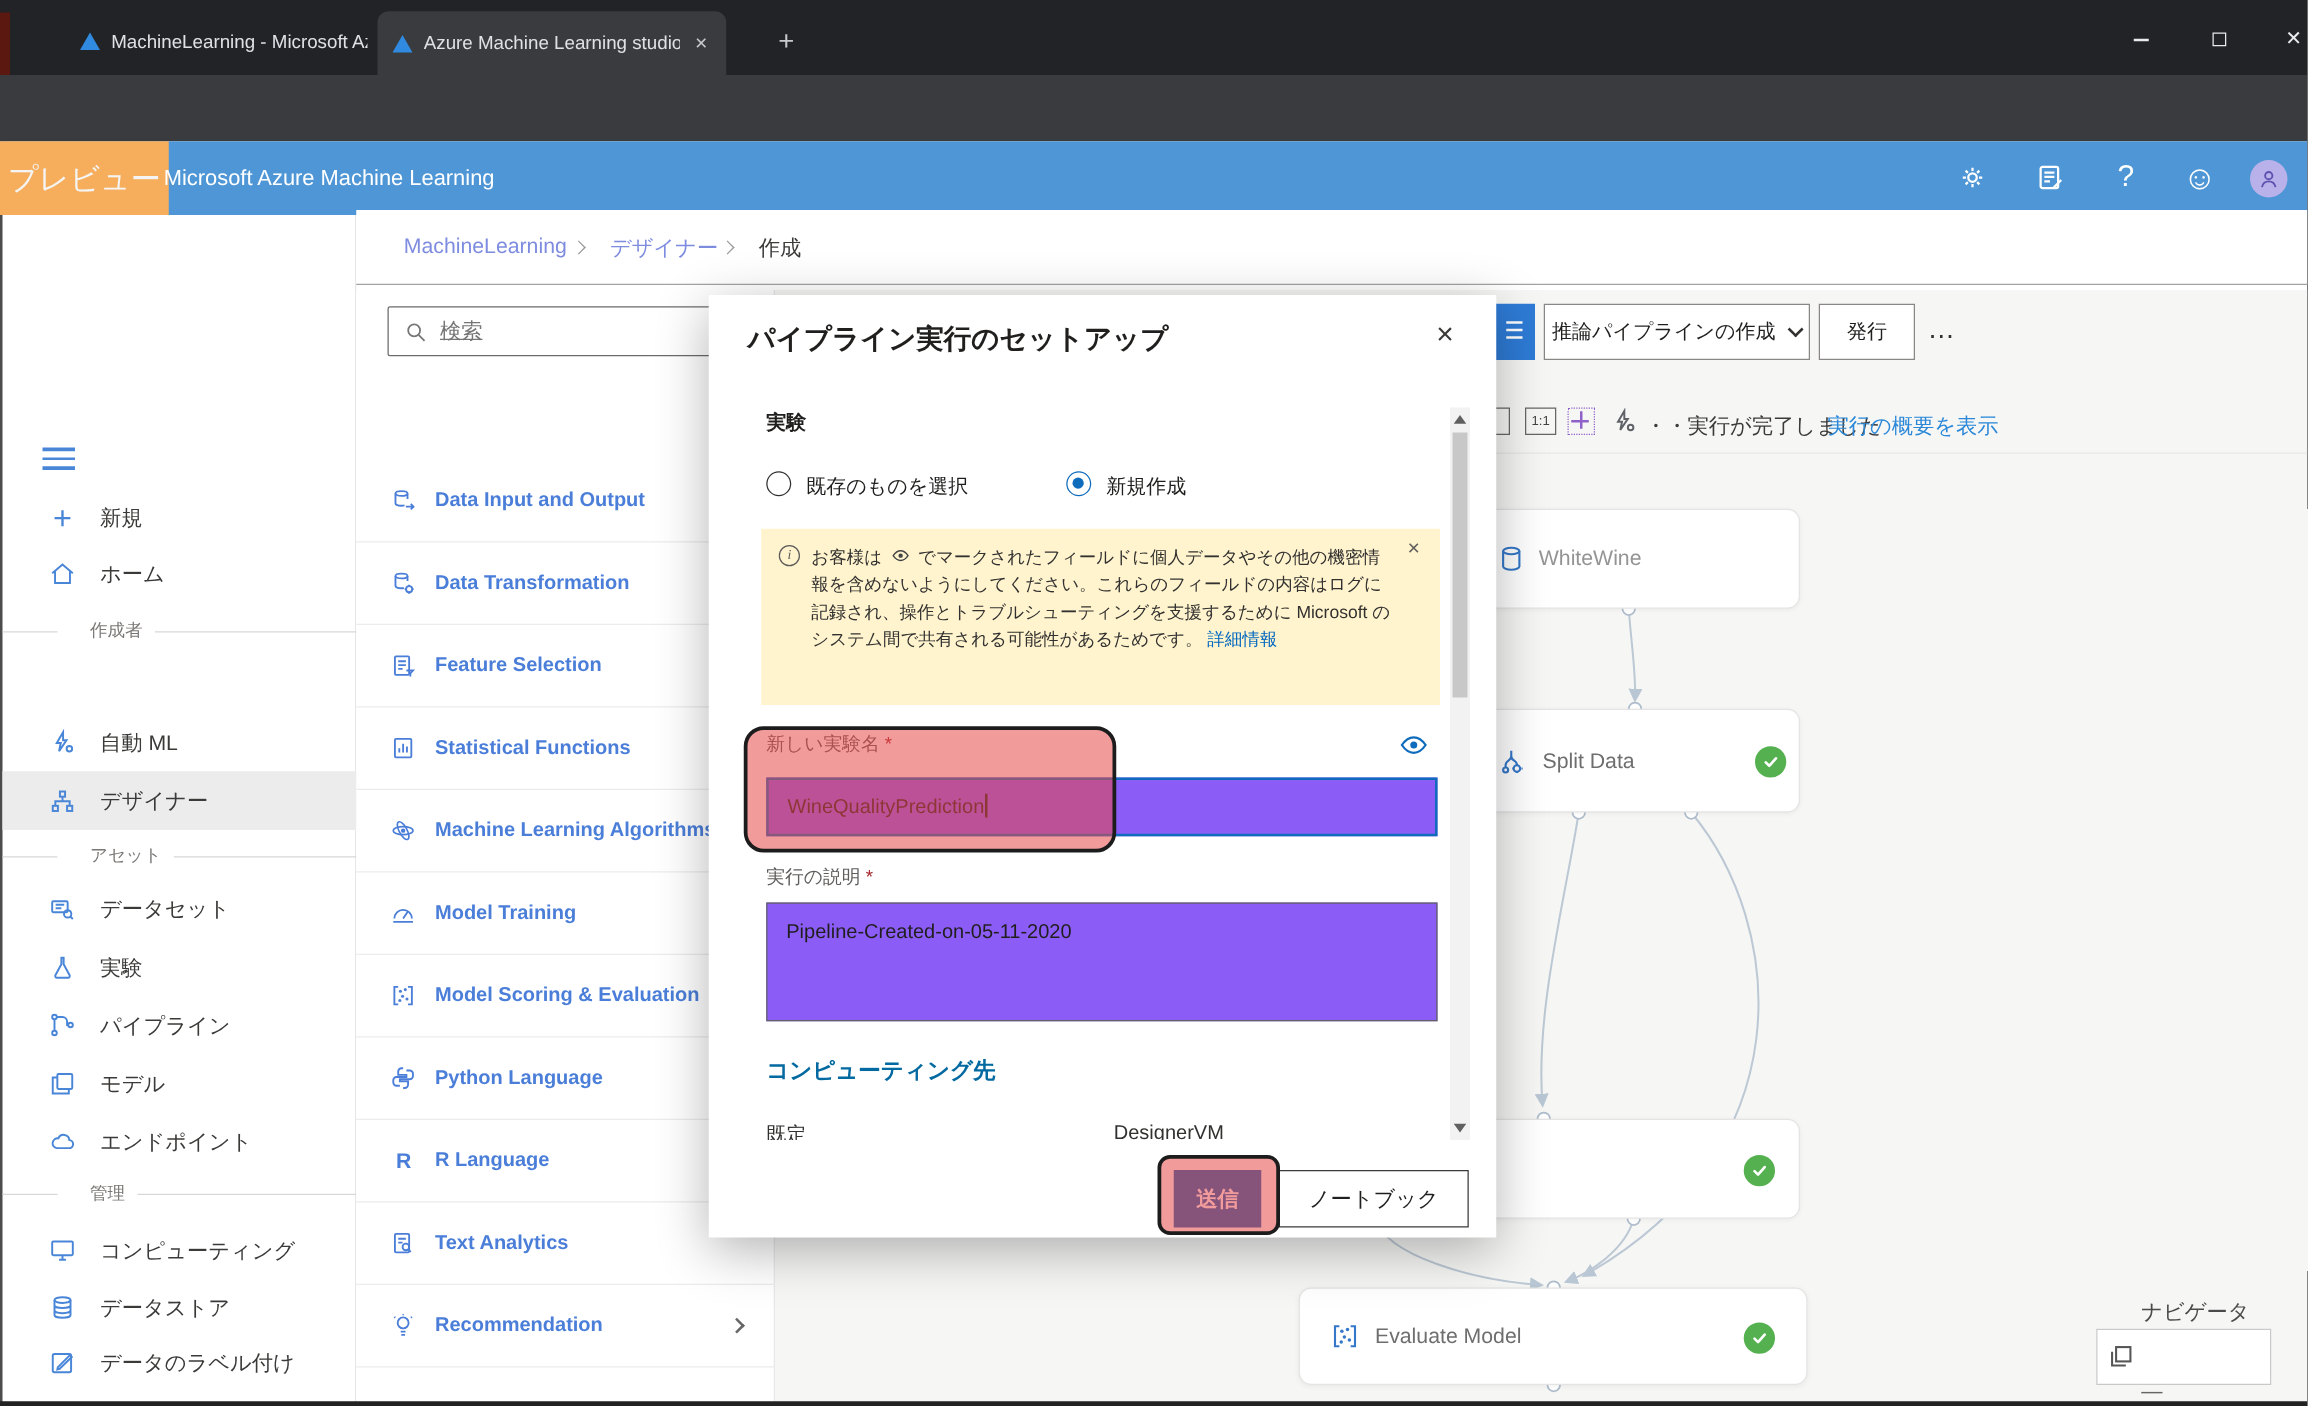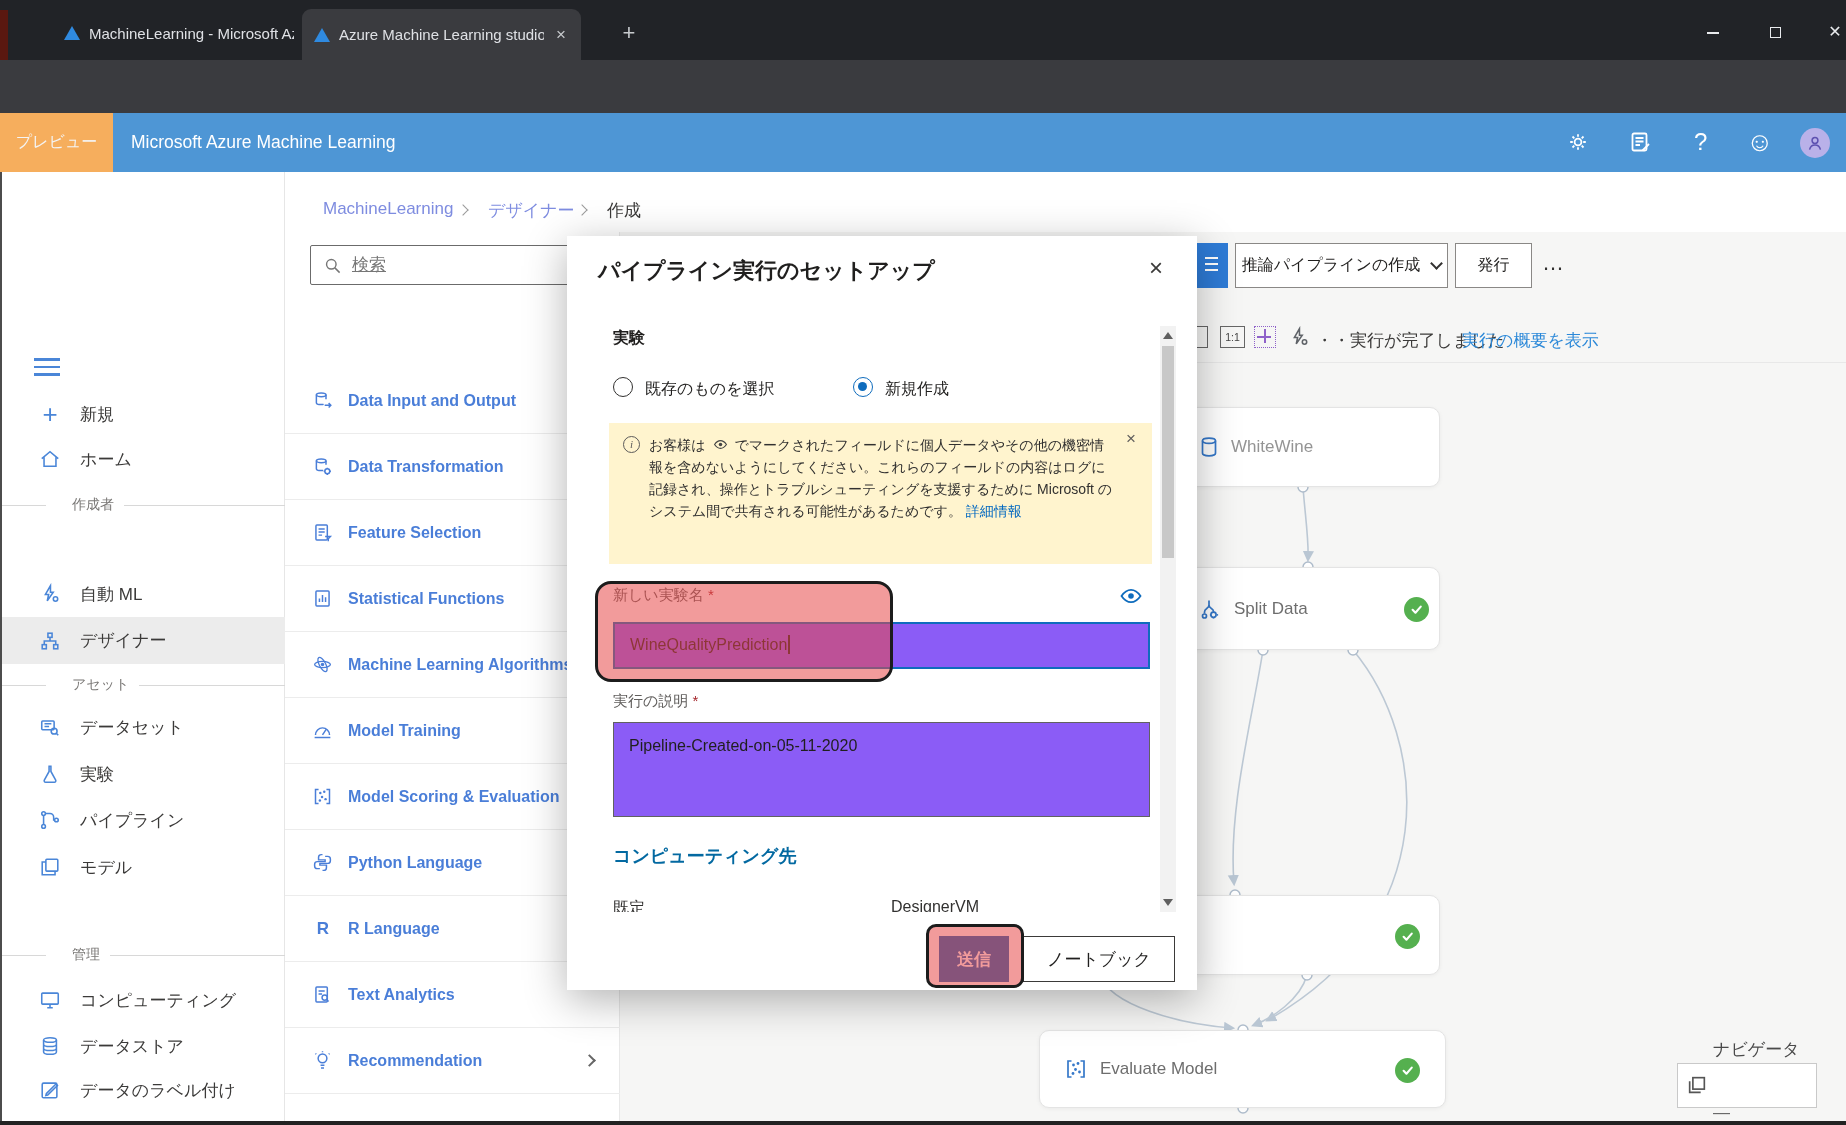--- a/index.html
+++ b/index.html
@@ -39,7 +39,7 @@
 
   
   .azheader { position:absolute; left:0; top:113px; width:1846px; height:59px; background:#4e96d5; }
-  .preview { position:absolute; left:0; top:0; width:113px; height:59px; background:#f6ae5d; color:#f4f4f4; font-size:16px; display:flex; align-items:center; justify-content:center; }
+  .preview { position:absolute; left:0; top:0; width:135px; height:59px; background:#f6ae5d; color:#f4f4f4; font-size:24px; display:flex; align-items:center; justify-content:center; }
   .aztitle { position:absolute; left:131px; top:0; height:59px; display:flex; align-items:center; color:#fff; font-size:17.5px; }
   .hicon { position:absolute; top:18px; color:#fff; }
   .avatar { position:absolute; left:1800px; top:128px; width:30px; height:30px; border-radius:50%; background:#b9b1e9; color:#5d51b0; display:flex; align-items:center; justify-content:center; }

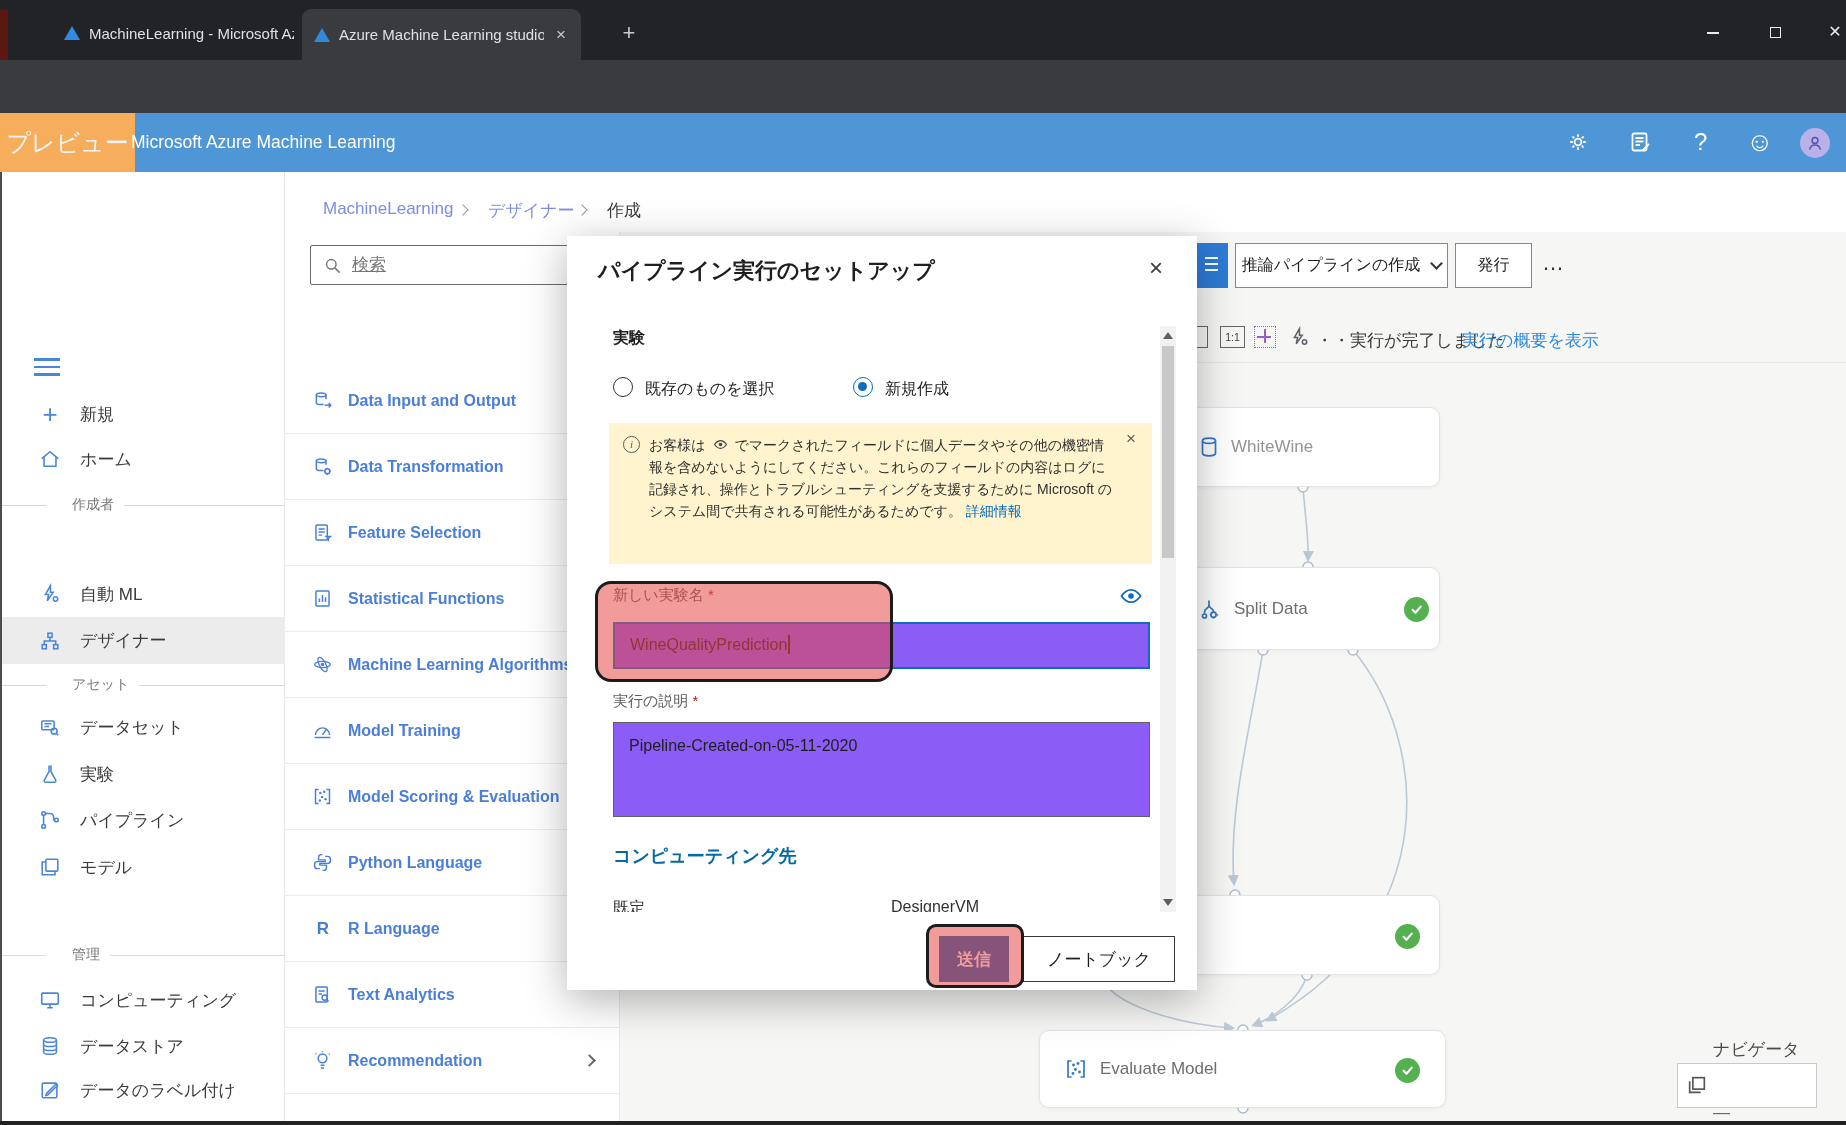--- a/index.html
+++ b/index.html
@@ -57,7 +57,7 @@
   .navsec span { padding:0 10px 0 26px; }
 
   
-  .crumbrow { position:absolute; left:285px; top:180px; width:1561px; height:60px; background:#fff; border-bottom:5px solid #a3a3a3; }
+  .crumbrow { position:absolute; left:285px; top:168px; width:1561px; height:60px; background:#fff; border-bottom:1px solid #a3a3a3; }
   .crumb { position:absolute; top:19px; font-size:17px; }
   .crumb.link { color:#7e8ce0; }
   .crumb.cur { color:#3b3a39; }

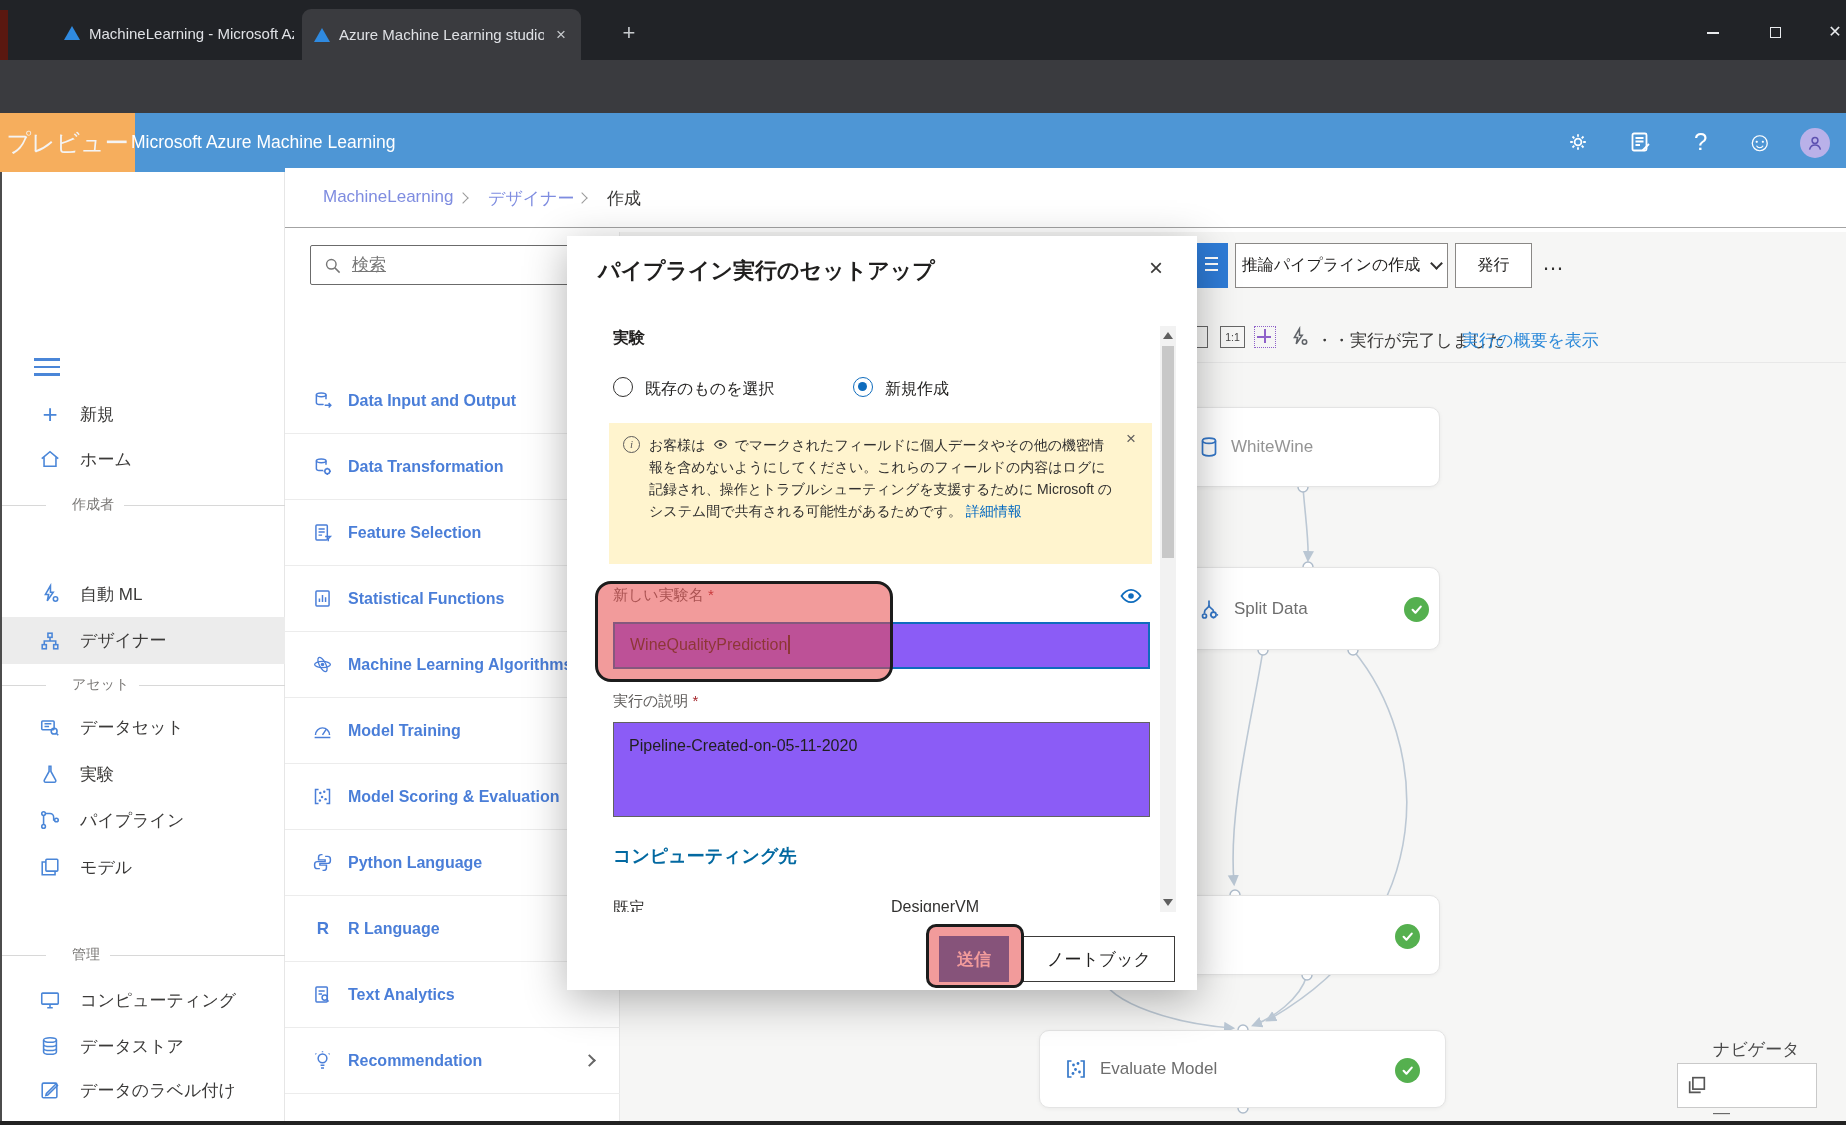--- a/index.html
+++ b/index.html
@@ -476,6 +476,12 @@
           </svg></span>
         <span>モデル</span>
       </div>
+    <div class="navitem" style="top:724px">
+        <span class="nico"><svg class="ic" width="22" height="22">
+            <use href="#i-cloud"></use>
+          </svg></span>
+        <span>エンドポイント</span>
+      </div>
     <div class="navsec" style="top:774px">
         <i style="width:44px"></i>
         <span>管理</span>

